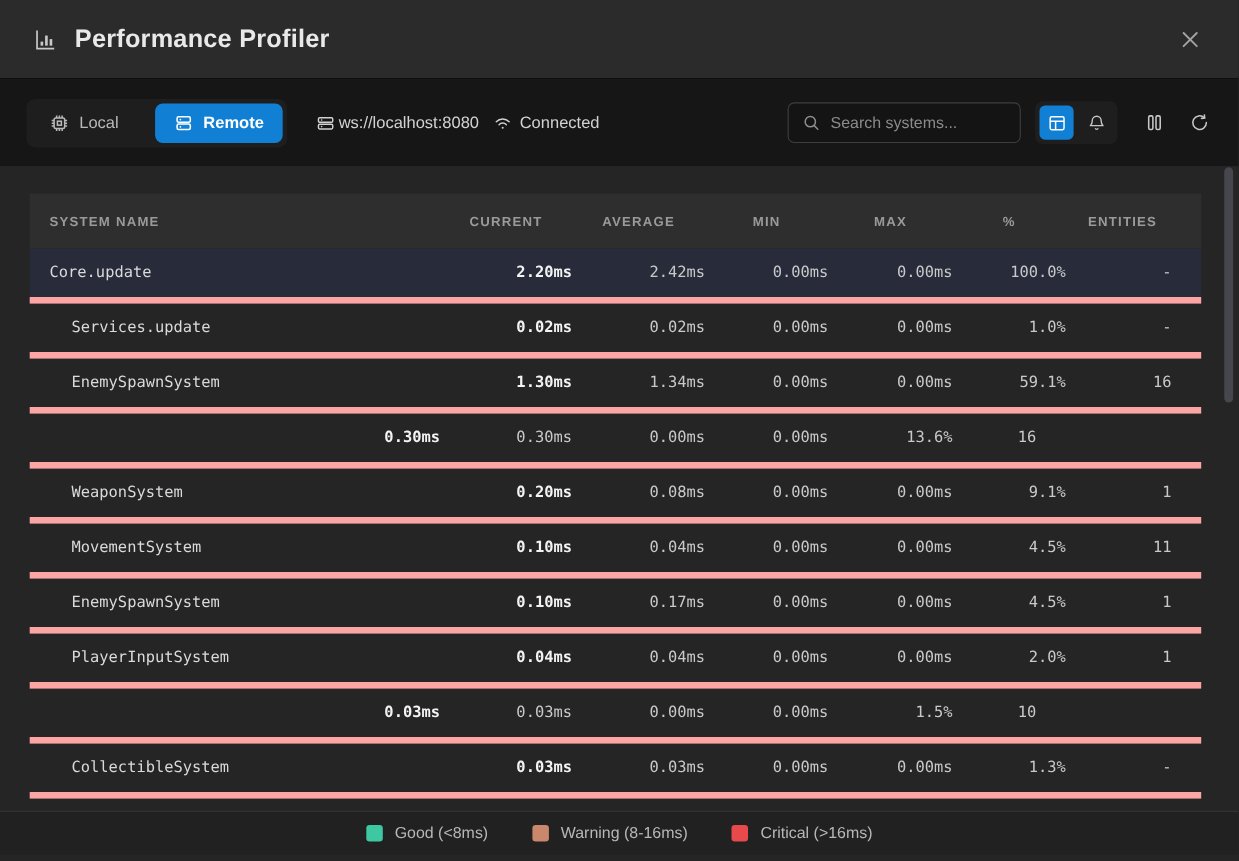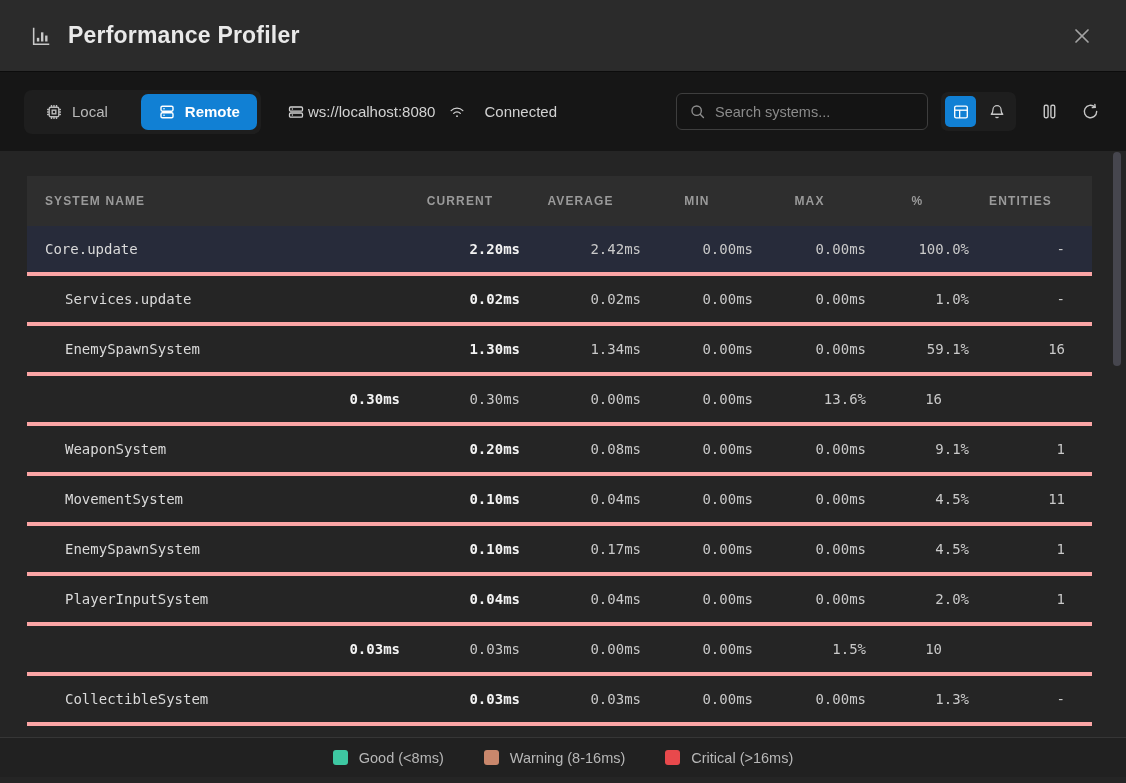--- a/index.html
+++ b/index.html
@@ -81,7 +81,7 @@
     margin-left: 13px;
     display: flex;
     align-items: center;
-    gap: 18px;
+    gap: 6px;
     color: #d2d2d2;
     font-size: 15px;
   }

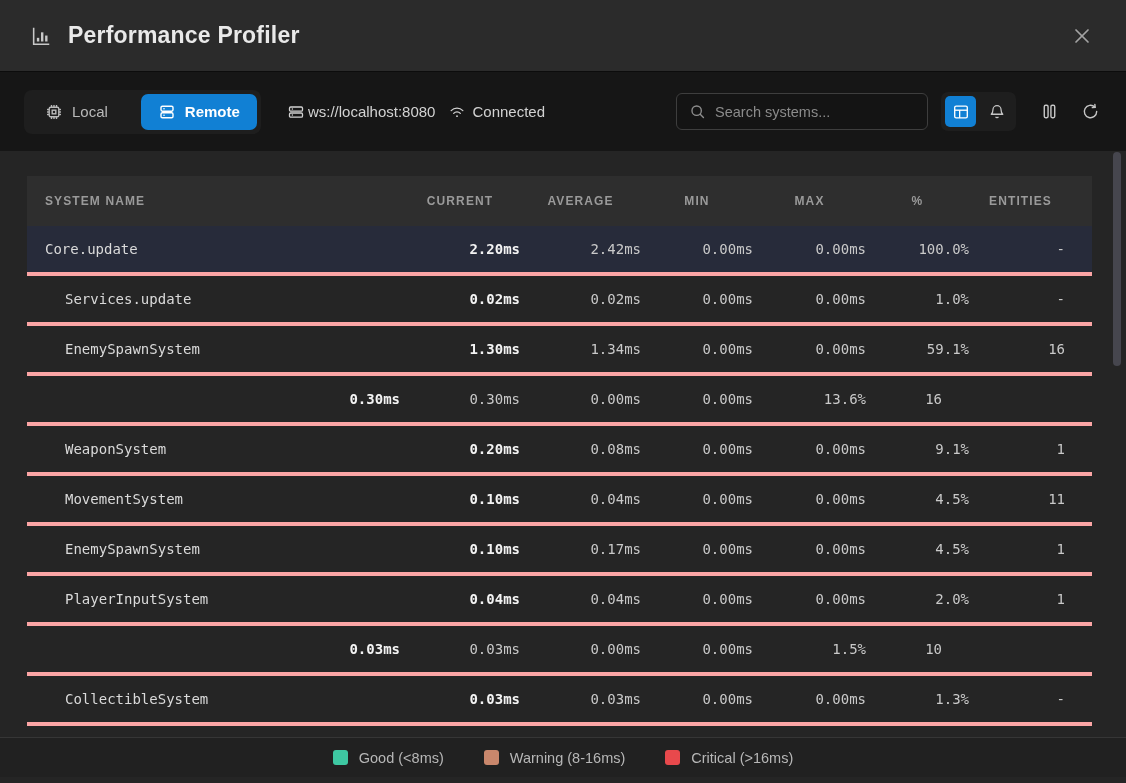--- a/index.html
+++ b/index.html
@@ -87,7 +87,7 @@
   }
   .search-box {
     margin-left: auto;
-    width: 252px;
+    width: 212px;
     height: 37px;
     background: #141414;
     border: 1px solid #3e3e3e;

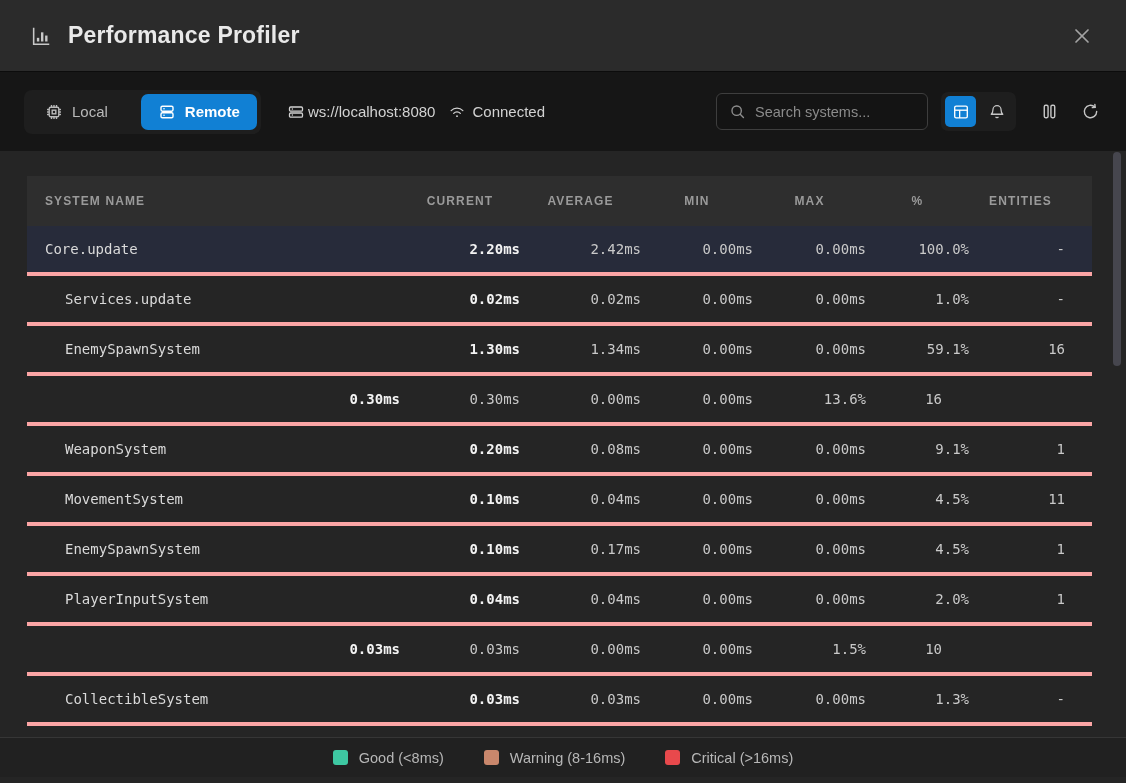--- a/index.html
+++ b/index.html
@@ -157,7 +157,7 @@
   .thead .col-entities { padding-right: 20px; }
   .trow {
     height: 50px;
-    border-bottom: 4px solid #fca5a5;
+    border-bottom: 6px solid #fca5a5;
     font-family: "DejaVu Sans Mono", monospace;
     font-size: 14px;
     color: #c9c9c9;

